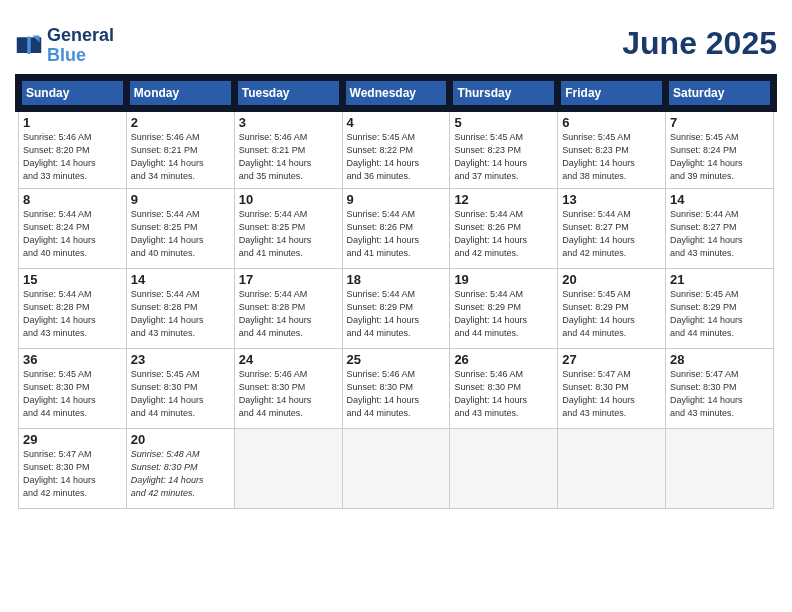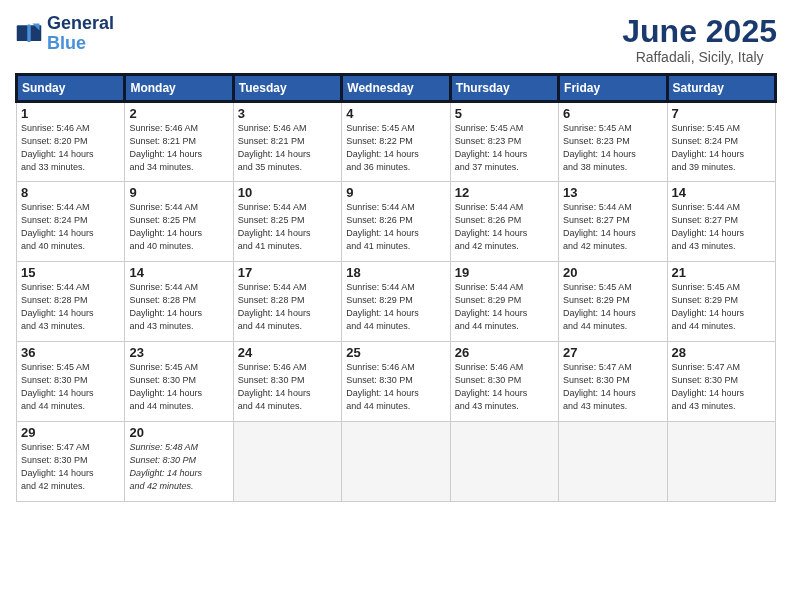--- a/index.html
+++ b/index.html
@@ -13,7 +13,7 @@
     .page {
       width: 792px;
       height: 510px;
-      padding: 14px 15px;
+      padding: 26px 15px;
       background: #fff;
     }
     .header {

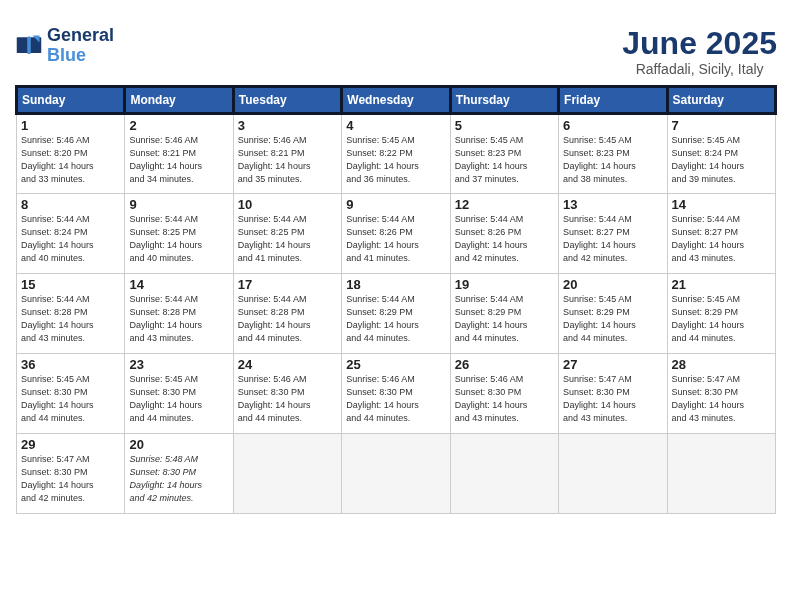--- a/index.html
+++ b/index.html
@@ -115,7 +115,6 @@
     </div>
     <div class="title-block">
       <div class="month-title">June 2025</div>
-      <div class="subtitle">Raffadali, Sicily, Italy</div>
     </div>
   </div>
 

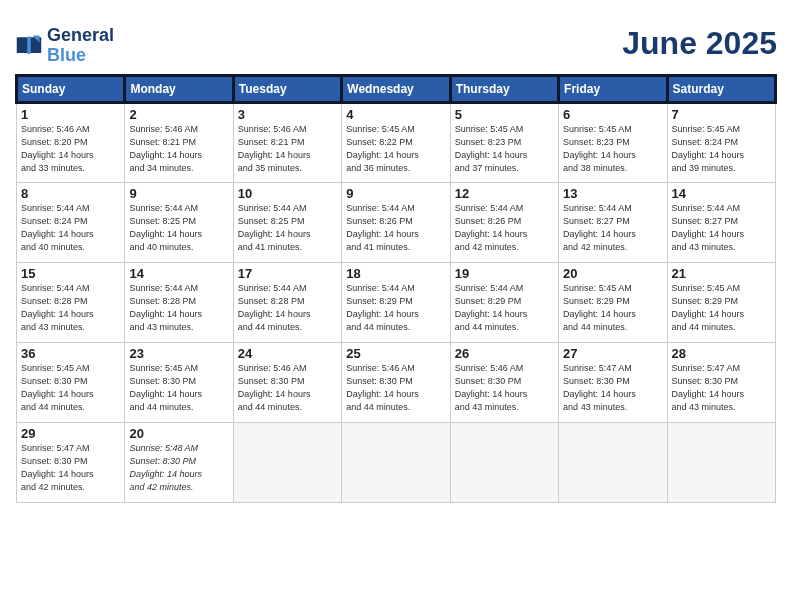--- a/index.html
+++ b/index.html
@@ -66,7 +66,7 @@
       font-weight: bold;
       padding: 5px 4px;
       text-align: left;
-      border: 3px solid #0f172a;
+      border: 7px solid #0f172a;
     }
     .calendar td {
       border: 1px solid #ccc;

